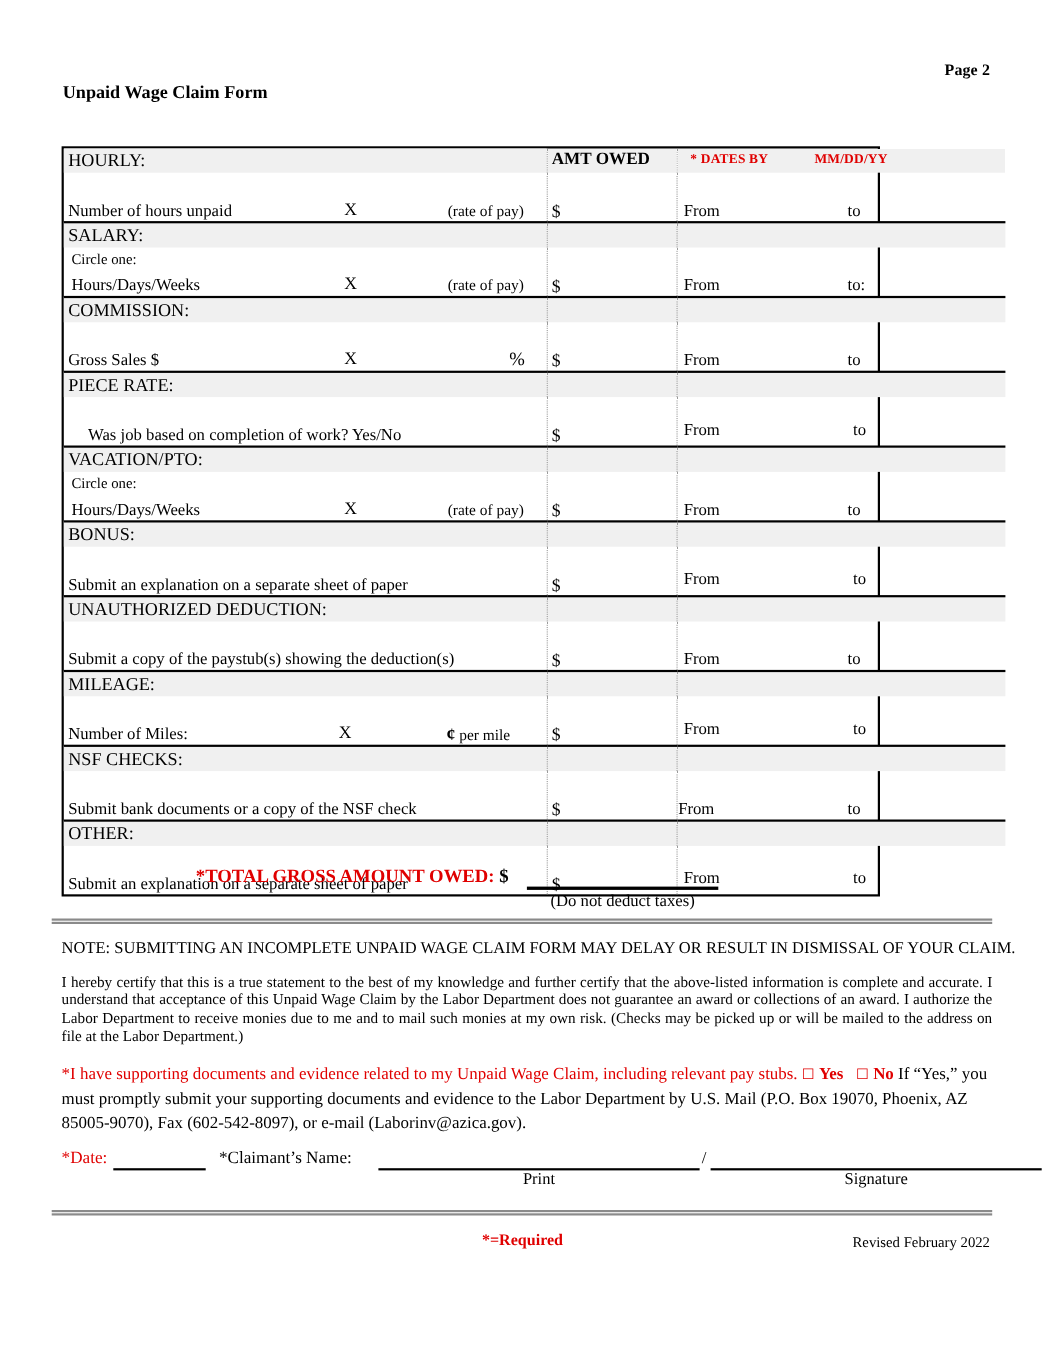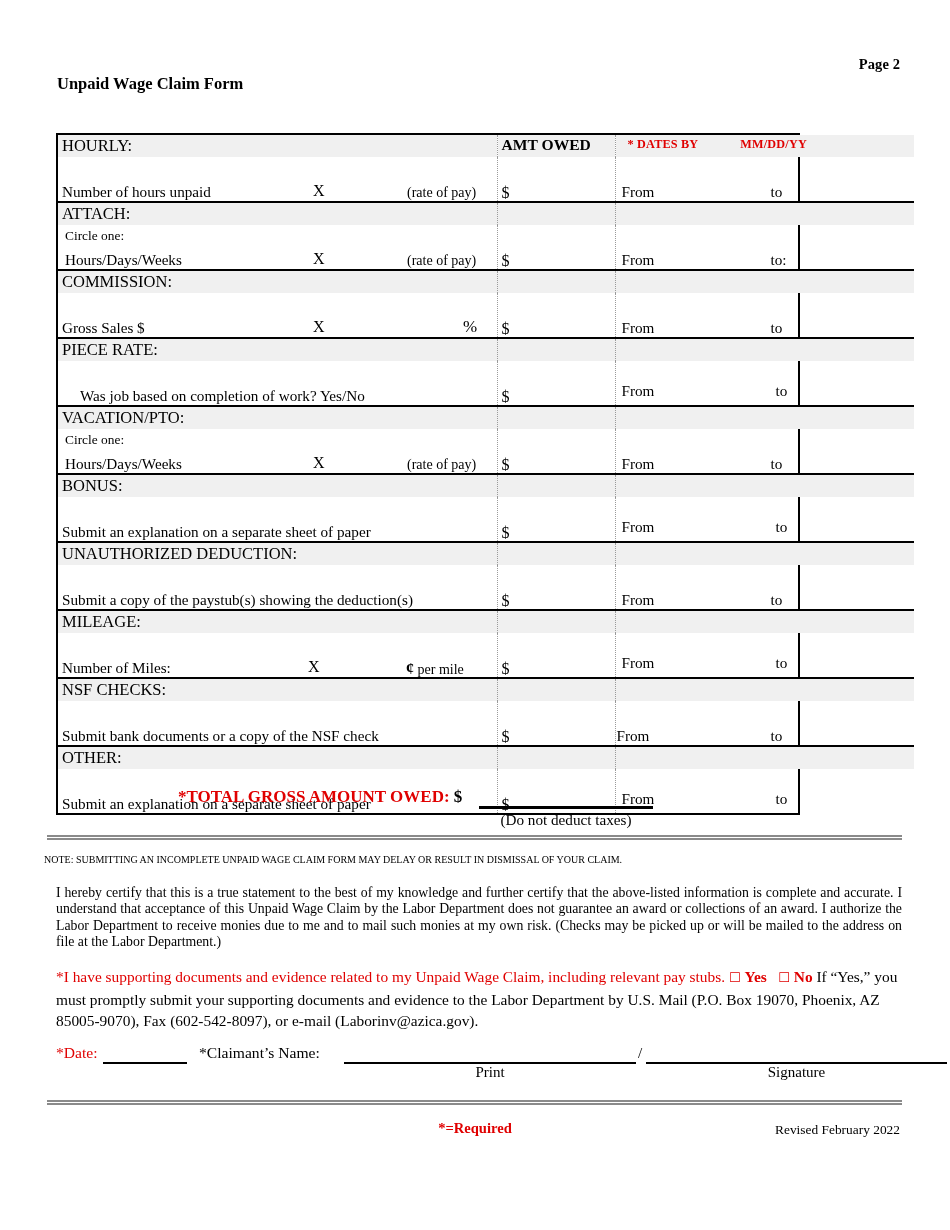--- a/index.html
+++ b/index.html
@@ -389,7 +389,7 @@
           </tr>
           <tr class="sec-title-row">
             <td class="c-desc-cell">
-              <div class="sec-title" style="height: 22px;">ATTACH:</div>
+              <div class="sec-title" style="height: 22px;">SALARY:</div>
             </td>
             <td class="c-amt-cell"></td>
             <td class="c-dates-cell"></td>

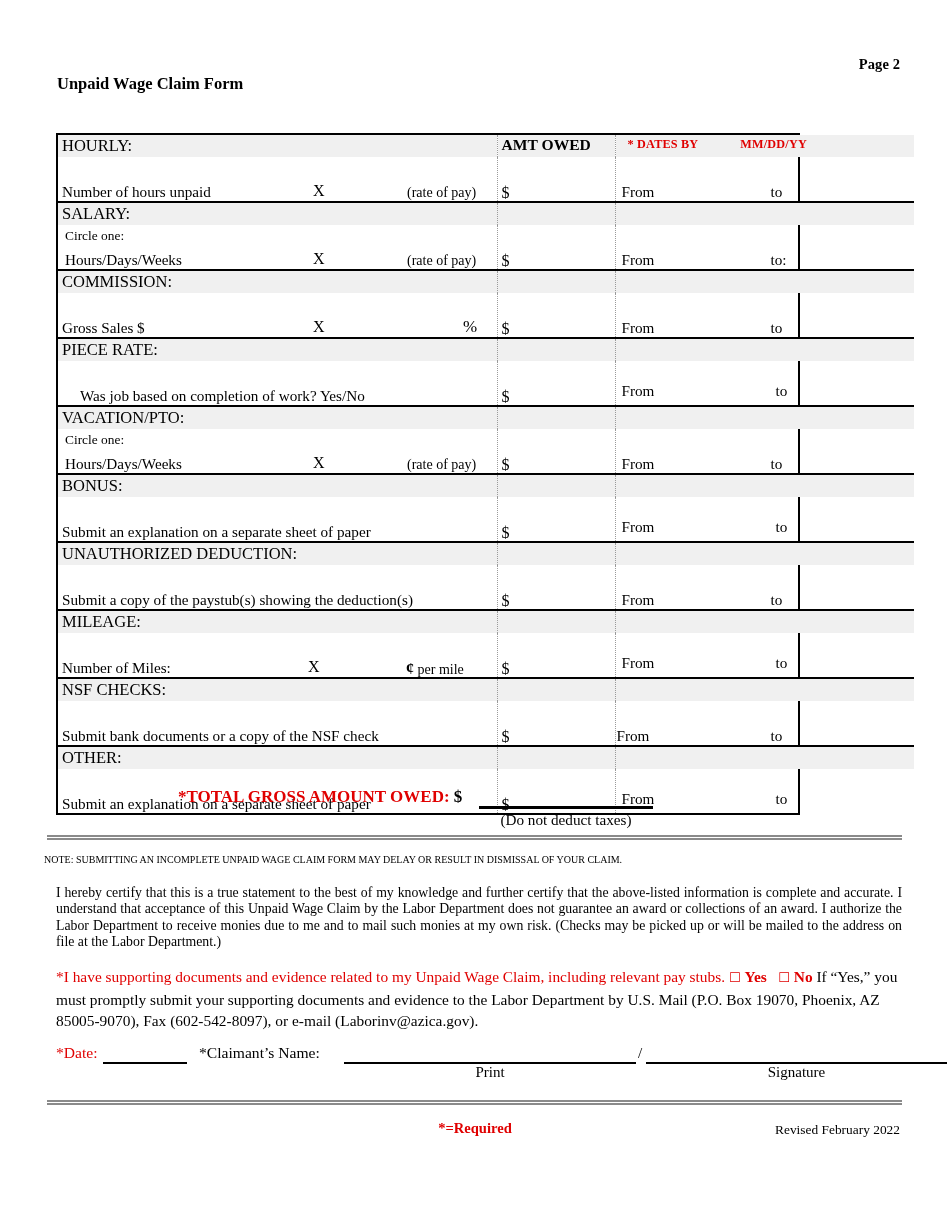--- a/index.html
+++ b/index.html
@@ -230,9 +230,9 @@
   
   .note {
     position: absolute;
-    left: 44px;
+    left: 56px;
     top: 854px;
-    font-size: 10px;
+    font-size: 15px;
     white-space: nowrap;
   }
   .certify {

